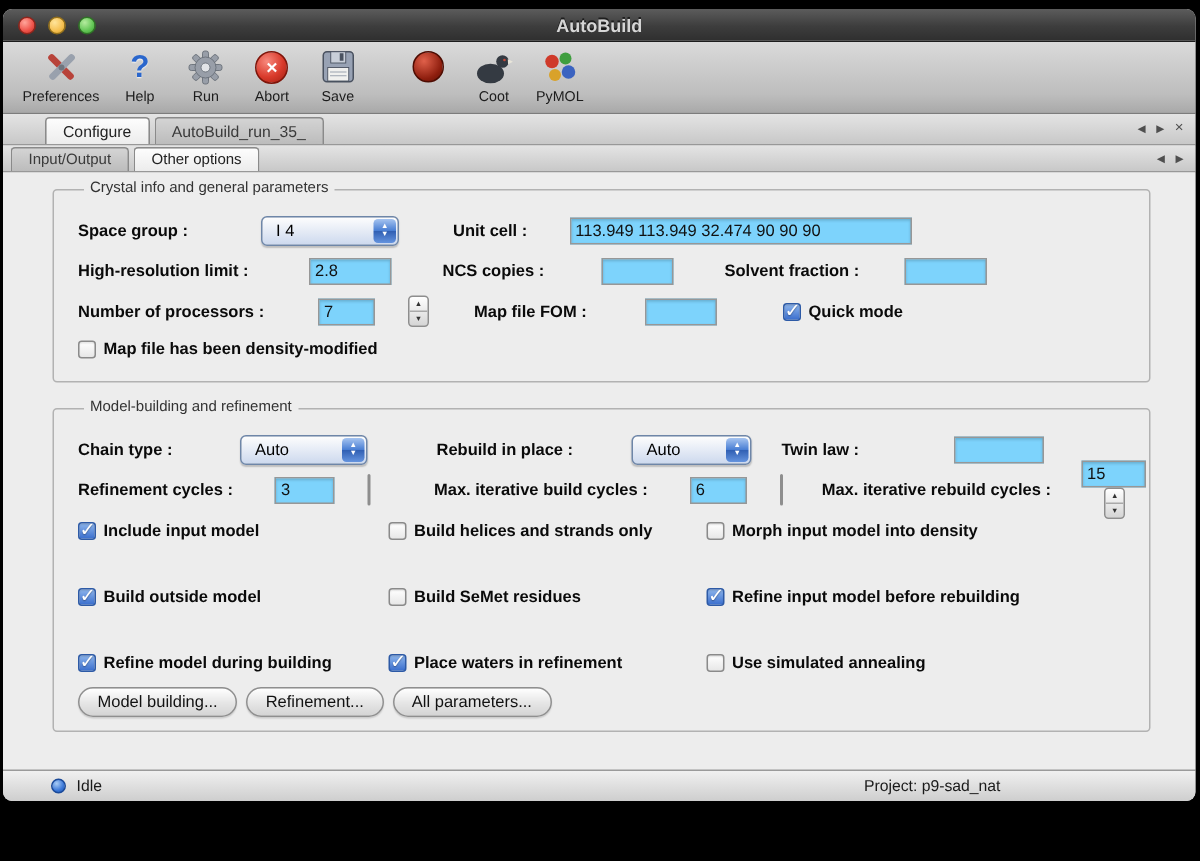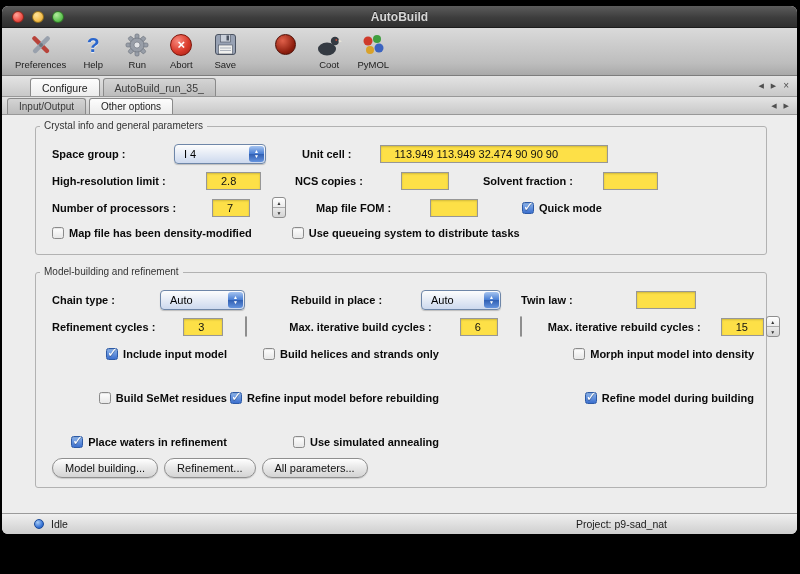--- a/index.html
+++ b/index.html
@@ -76,7 +76,7 @@
   }
   .group + .group { margin-top:17px; }
   .group-title {
-    position:absolute; top:-7px; left:4px; background:#ededed; padding:0 4px;
+    position:absolute; top:-7px; left:20px; background:#ededed; padding:0 4px;
     font-size:10px; color:#333; white-space:nowrap;
   }
 

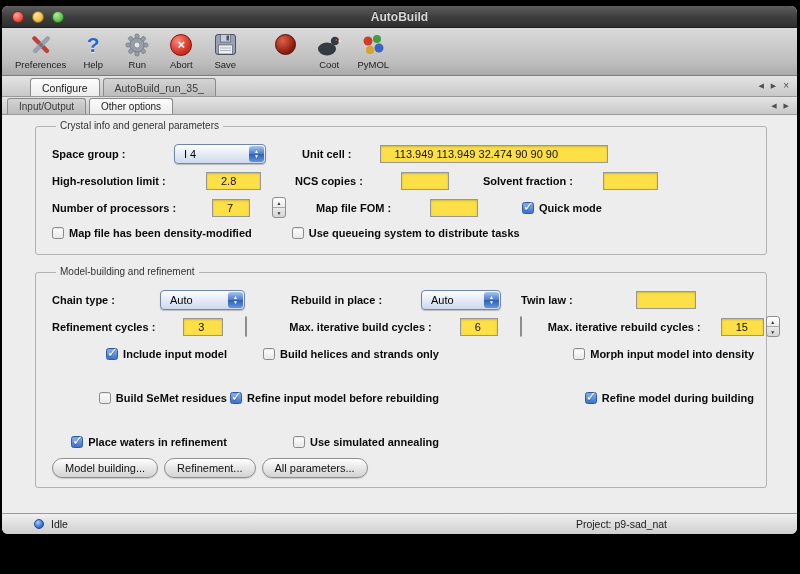--- a/index.html
+++ b/index.html
@@ -89,9 +89,9 @@
   .lw-rc { width:111px; } .lw-mbc { width:152px; margin-left:22px; }
 
   .tf {
-    height:18px; border:1px solid #979797; background:#fde047; font-size:11px;
+    height:18px; border:1px solid #979797; background:#7dd3fc; font-size:11px;
     font-family:"Liberation Sans","DejaVu Sans",sans-serif;
-    padding:0 14px; box-shadow:inset 0 1px 2px rgba(0,0,0,.18); color:#111;
+    padding:0 3px; box-shadow:inset 0 1px 2px rgba(0,0,0,.18); color:#111;
   }
 
   .popup {

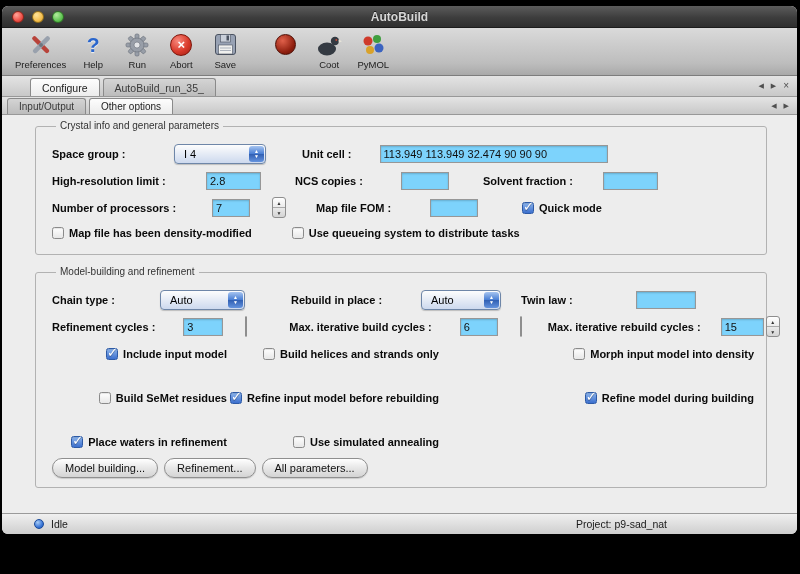--- a/index.html
+++ b/index.html
@@ -118,7 +118,7 @@
   .stepper span:first-child { border-bottom:1px solid #a9a9a9; }
   .stepper .up::after { content:"▲"; } .stepper .dn::after { content:"▼"; }
 
-  .cbwrap { display:flex; align-items:center; cursor:default;justify-content:flex-end; }
+  .cbwrap { display:flex; align-items:center; cursor:default; }
   .cb {
     width:12px; height:12px; flex:0 0 12px; border:1px solid #8a8a8a; border-radius:2.5px;
     background:linear-gradient(180deg,#fff,#e7e7e7); position:relative;

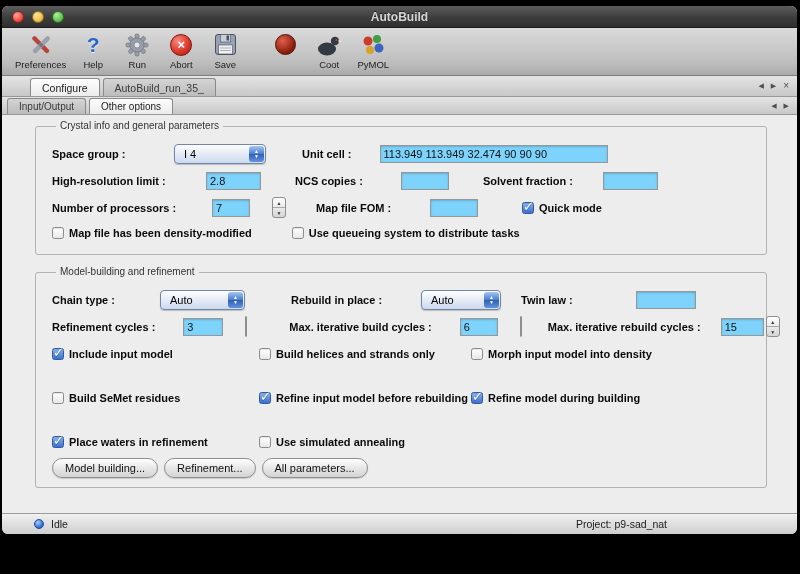--- a/index.html
+++ b/index.html
@@ -328,10 +328,6 @@
           <div class="cbwrap">
             <span class="cb"></span>
             <span class="cblabel">Map file has been density-modified</span>
-          </div>
-          <div class="cbwrap ml20">
-            <span class="cb"></span>
-            <span class="cblabel">Use queueing system to distribute tasks</span>
           </div>
         </div>
       </div>

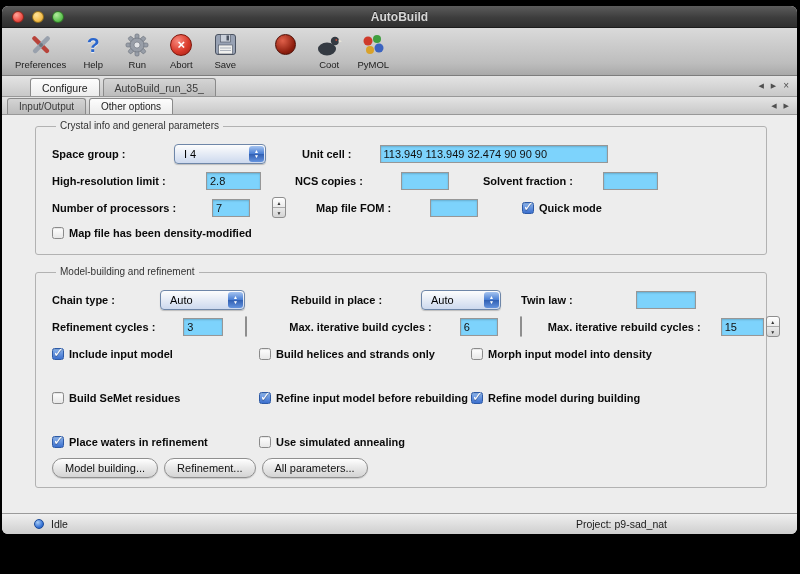--- a/index.html
+++ b/index.html
@@ -144,7 +144,7 @@
     box-shadow:0 1px 1px rgba(0,0,0,.15); cursor:default;
   }
 
-  .push-right { margin-left:auto; margin-right:58px; display:flex; align-items:center; }
+  .push-right { margin-left:auto; margin-right:58px; display:flex; align-items:center;flex-direction:column; }
   .ml6 { margin-left:6px; } .ml8 { margin-left:8px; } .ml4 { margin-left:4px; }
   .ml20 { margin-left:20px; } .ml24 { margin-left:24px; } .ml16 { margin-left:16px; }
 

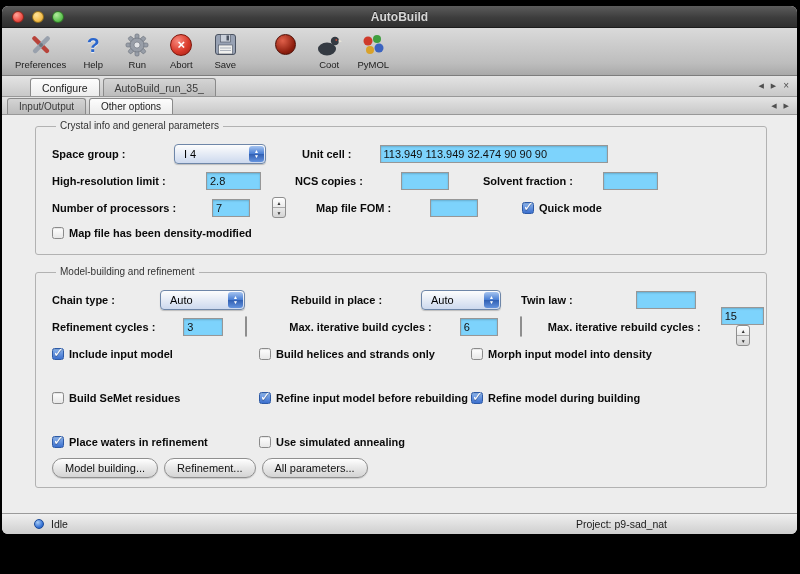--- a/index.html
+++ b/index.html
@@ -389,6 +389,10 @@
             <span class="cblabel">Morph input model into density</span>
           </div>
           <div class="cbwrap">
+            <span class="cb checked"></span>
+            <span class="cblabel">Build outside model</span>
+          </div>
+          <div class="cbwrap">
             <span class="cb"></span>
             <span class="cblabel">Build SeMet residues</span>
           </div>

